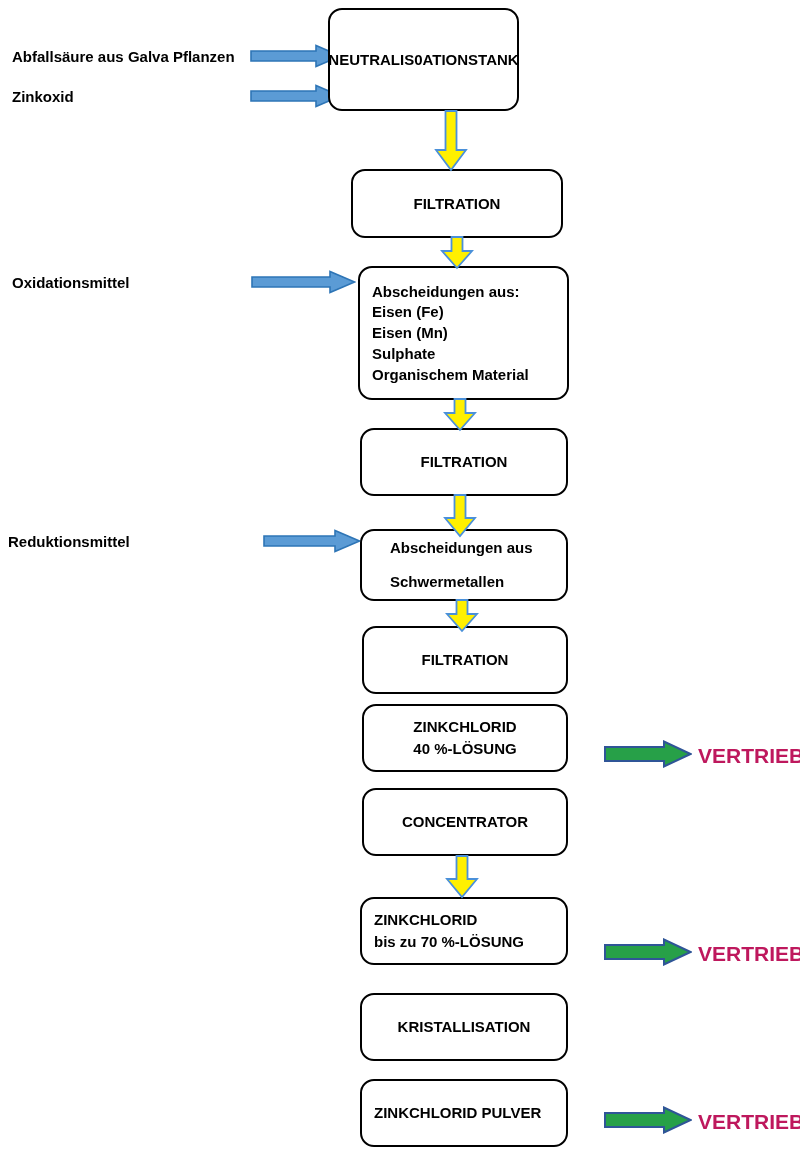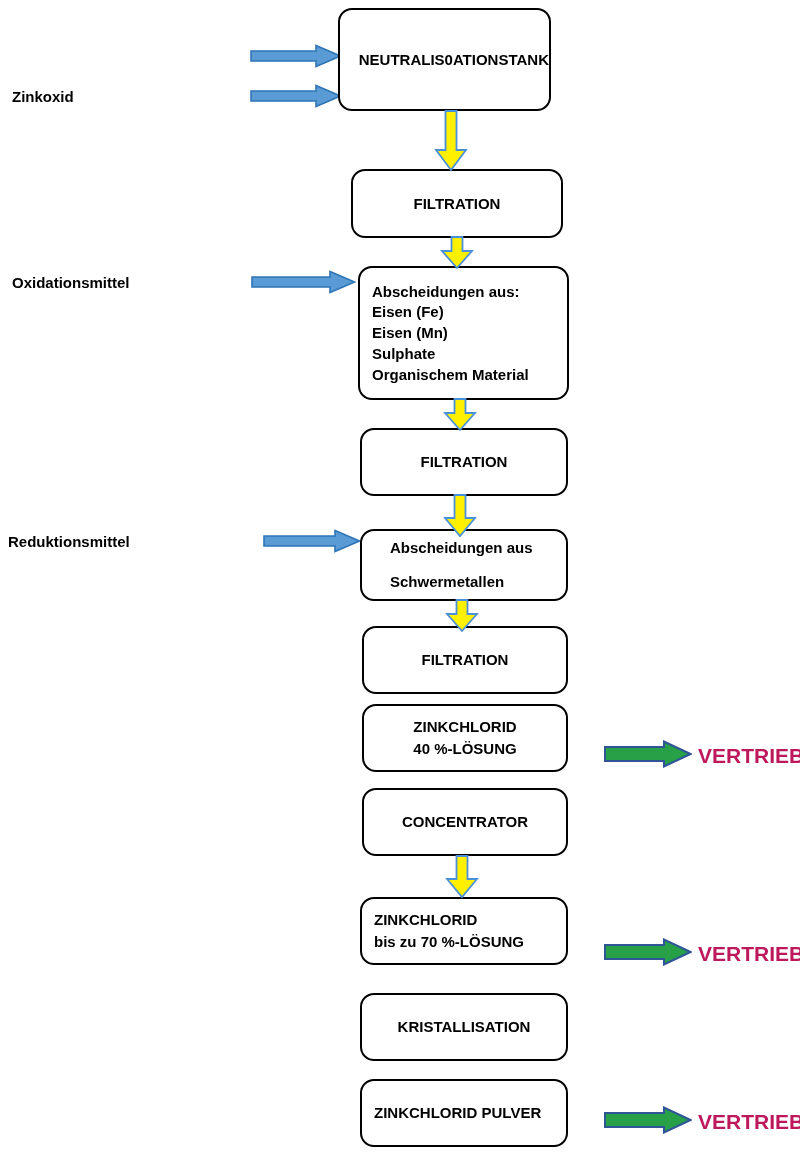--- a/index.html
+++ b/index.html
@@ -91,6 +91,7 @@
 
 <div id="canvas">
 
+  <div class="side-label" style="left:12px; top:48px;">Abfallsäure aus Galva Pflanzen</div>
 
   <div class="side-label" style="left:12px; top:88px;">Zinkoxid</div>
 

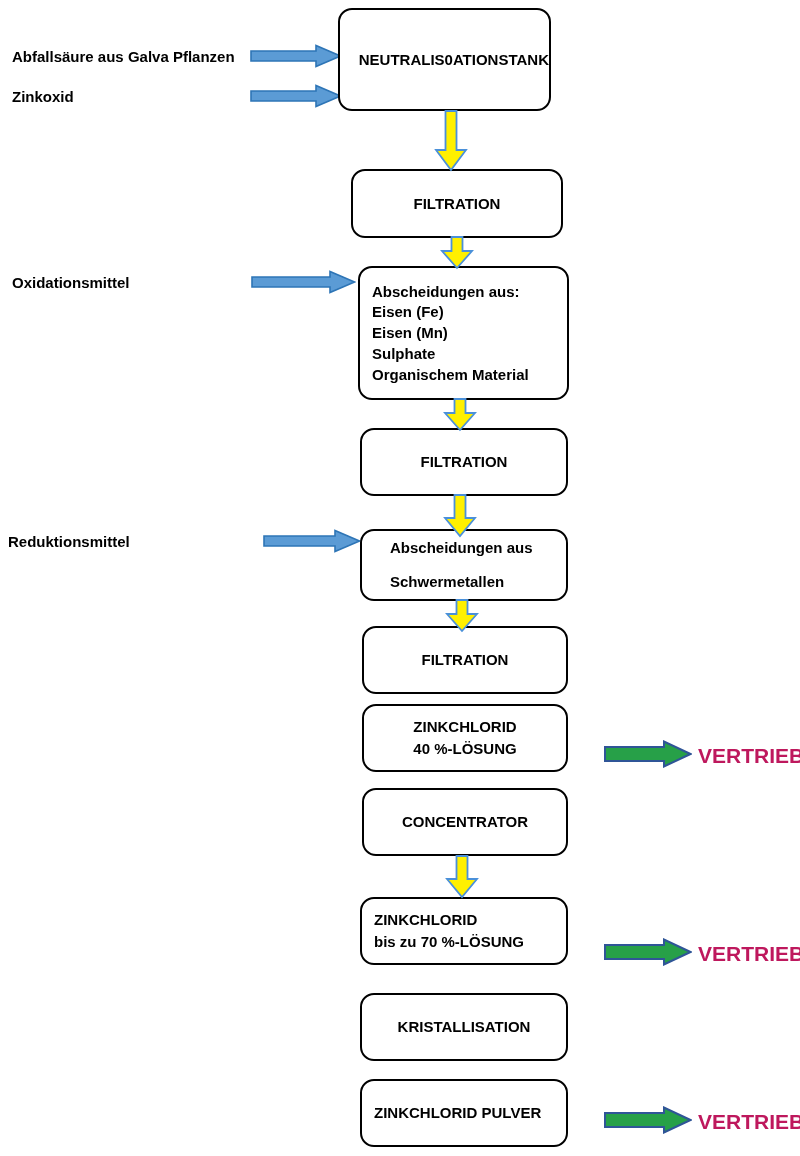--- a/index.html
+++ b/index.html
@@ -123,7 +123,7 @@
     </svg>
   </div>
 
-  <div class="node center" style="left:338px; top:8px; width:213px; height:103px;align-items:flex-end;">
+  <div class="node center" style="left:328px; top:8px; width:191px; height:103px;">
     <span class="line">NEUTRALIS0ATIONSTANK</span>
   </div>
 

